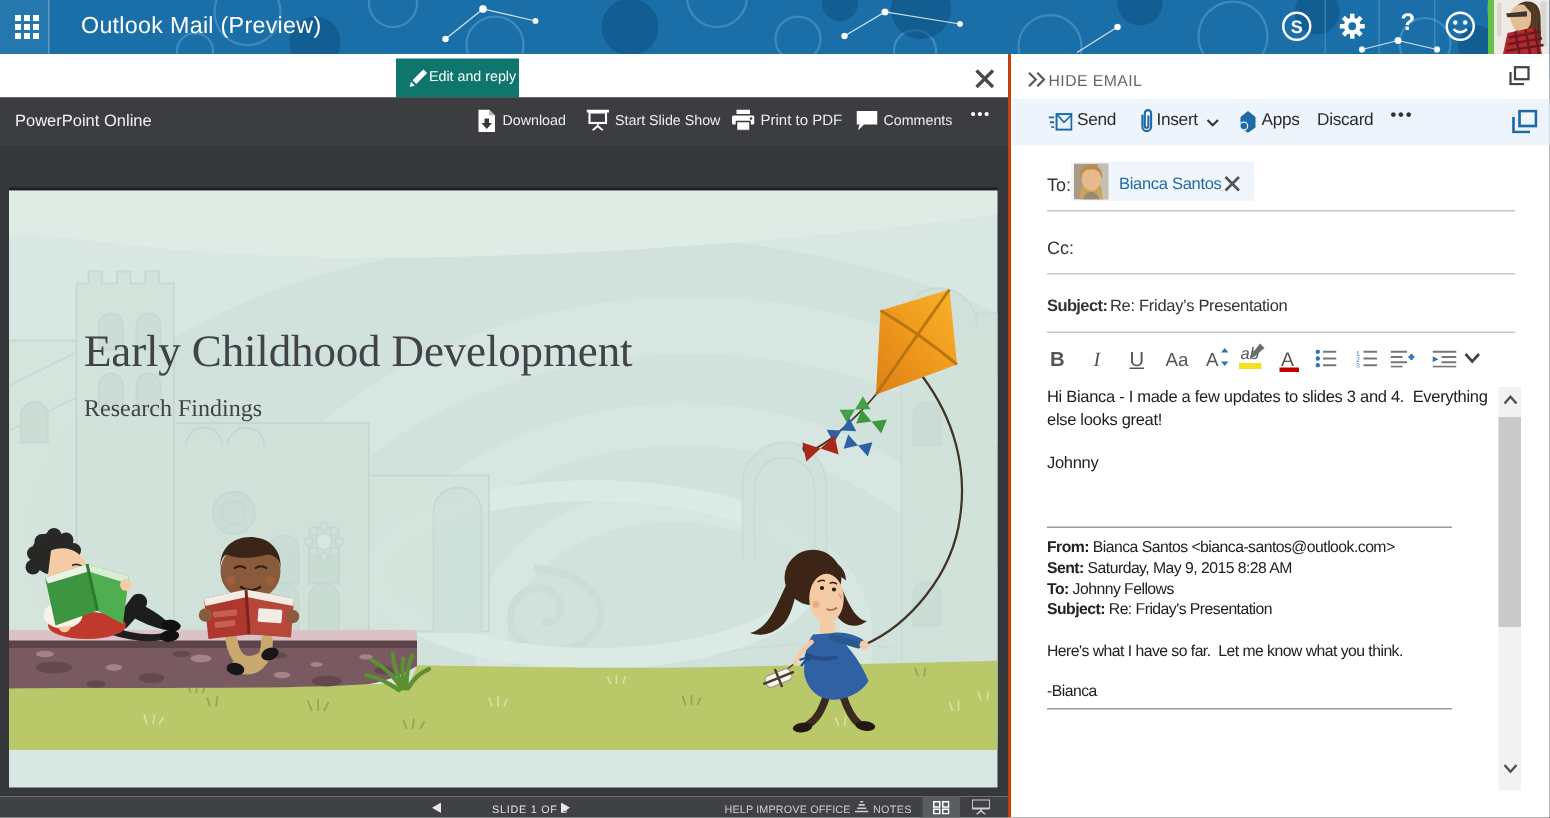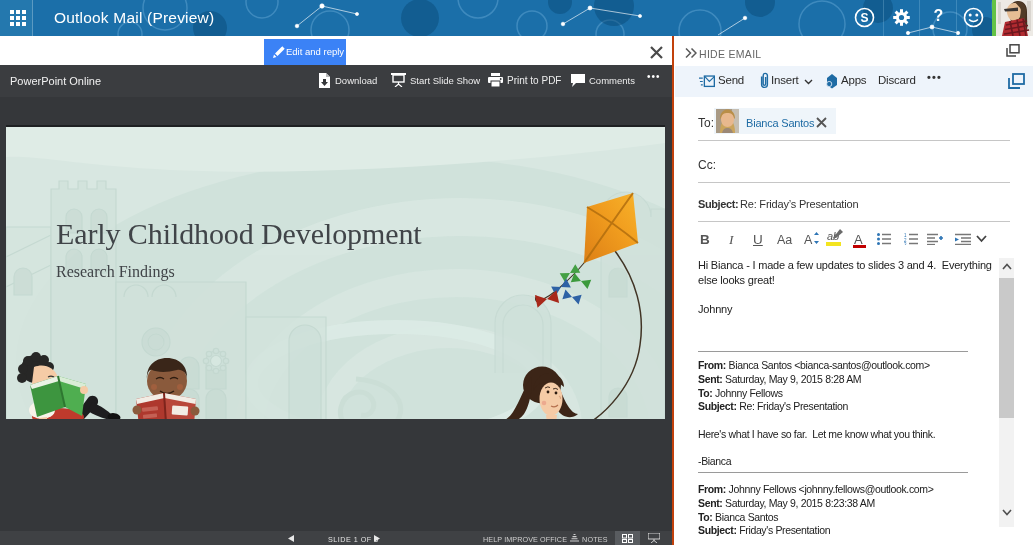--- a/index.html
+++ b/index.html
@@ -112,7 +112,7 @@
 </div>
 
 <div class="abs" style="left:0;top:36px;width:672px;height:29px;background:#fff">
-<div class="abs" style="left:264px;top:3px;width:82px;height:26px;background:#3b82f6;color:#fff;font-size:9.5px;line-height:26px;white-space:nowrap">
+<div class="abs" style="left:264px;top:3px;width:82px;height:26px;background:#0f766e;color:#fff;font-size:9.5px;line-height:26px;white-space:nowrap">
 <svg class="abs" style="left:9px;top:7px" width="12" height="12" viewBox="0 0 12 12" fill="#fff">
         <path d="M0,12 L1,8.5 L3.5,11 Z M2,7.5 L8.5,1 L11,3.5 L4.5,10 Z M9.3,0.3 L11.7,2.7 L10.6,3.8 L8.2,1.4 Z"></path>
       </svg>

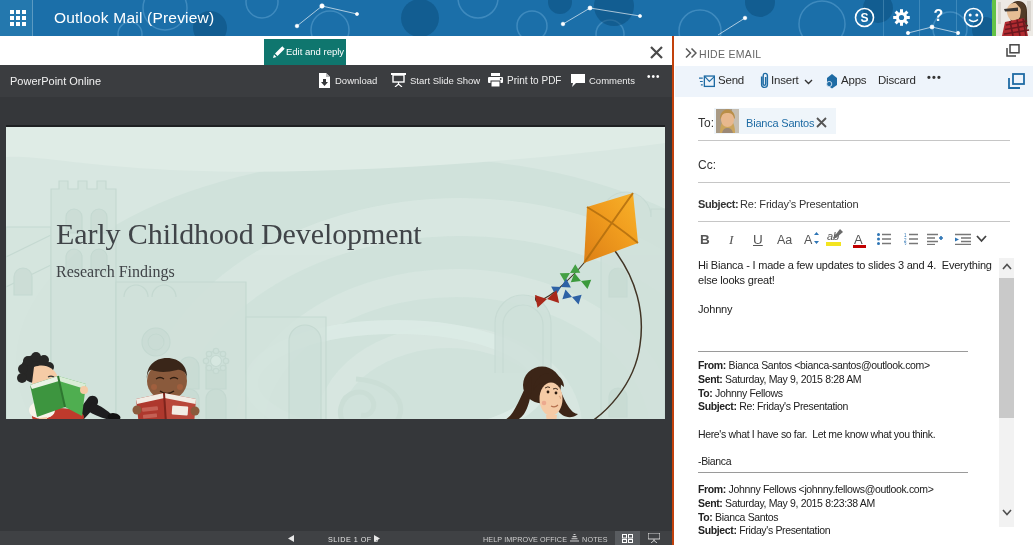--- a/index.html
+++ b/index.html
@@ -179,7 +179,7 @@
       </svg>
 </div>
 </div>
-<div id="slidebox" class="abs" style="left:6px;top:127px;width:659px;height:292px;background:#d8e7e1;overflow:hidden;box-shadow:0 -2px 0 rgba(15,17,19,0.6)">
+<div id="slidebox" class="abs" style="left:6px;top:127px;width:659px;height:398px;background:#d8e7e1;overflow:hidden;box-shadow:0 -2px 0 rgba(15,17,19,0.6)">
 <svg class="abs" style="left:0;top:0" width="659" height="373" viewBox="0 0 659 373">
 
 <ellipse cx="400" cy="235" rx="390" ry="205" fill="#d0e2db"></ellipse>

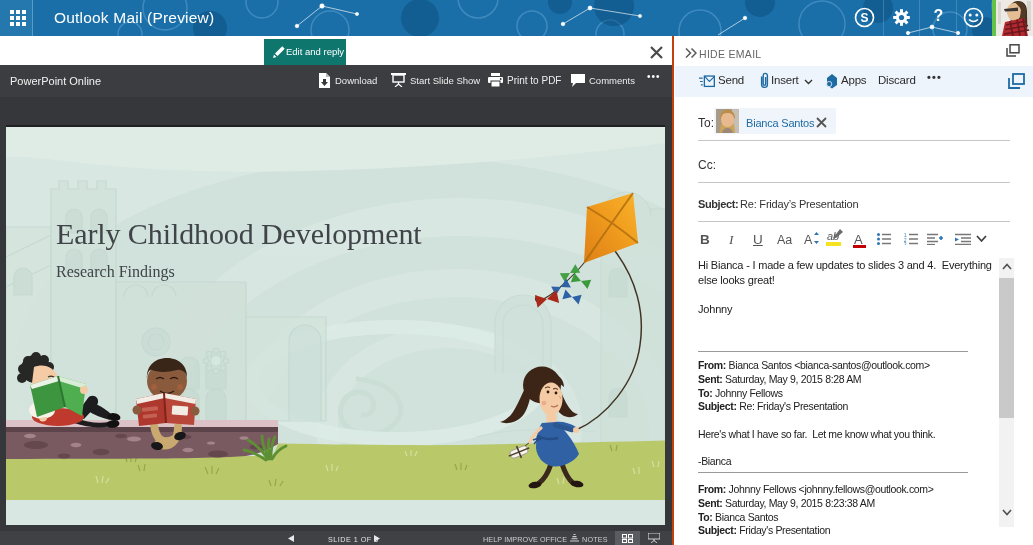--- a/index.html
+++ b/index.html
@@ -517,11 +517,6 @@
 <div class="abs" style="left:24px;top:392px;font-size:10.5px;letter-spacing:-0.35px;color:#212121;white-space:nowrap">Here's what I have so far.&nbsp; Let me know what you think.</div>
 <div class="abs" style="left:24px;top:419px;font-size:10.5px;letter-spacing:-0.35px;color:#212121">-Bianca</div>
 <div class="abs" style="left:24px;top:436px;width:270px;height:1px;background:#9a9a9a"></div>
-<div class="abs" style="left:24px;top:447px;font-size:10.5px;letter-spacing:-0.35px;line-height:13.8px;color:#212121;white-space:nowrap">
-<b>From:</b> Johnny Fellows &lt;johnny.fellows@outlook.com&gt;<br>
-<b>Sent:</b> Saturday, May 9, 2015 8:23:38 AM<br>
-<b>To:</b> Bianca Santos<br>
-<b>Subject:</b> Friday's Presentation</div>
 
 <div class="abs" style="left:325px;top:222px;width:15px;height:269px;background:#f2f2f2"></div>
 <div class="abs" style="left:325px;top:242px;width:15px;height:140px;background:#c9c9c9"></div>

